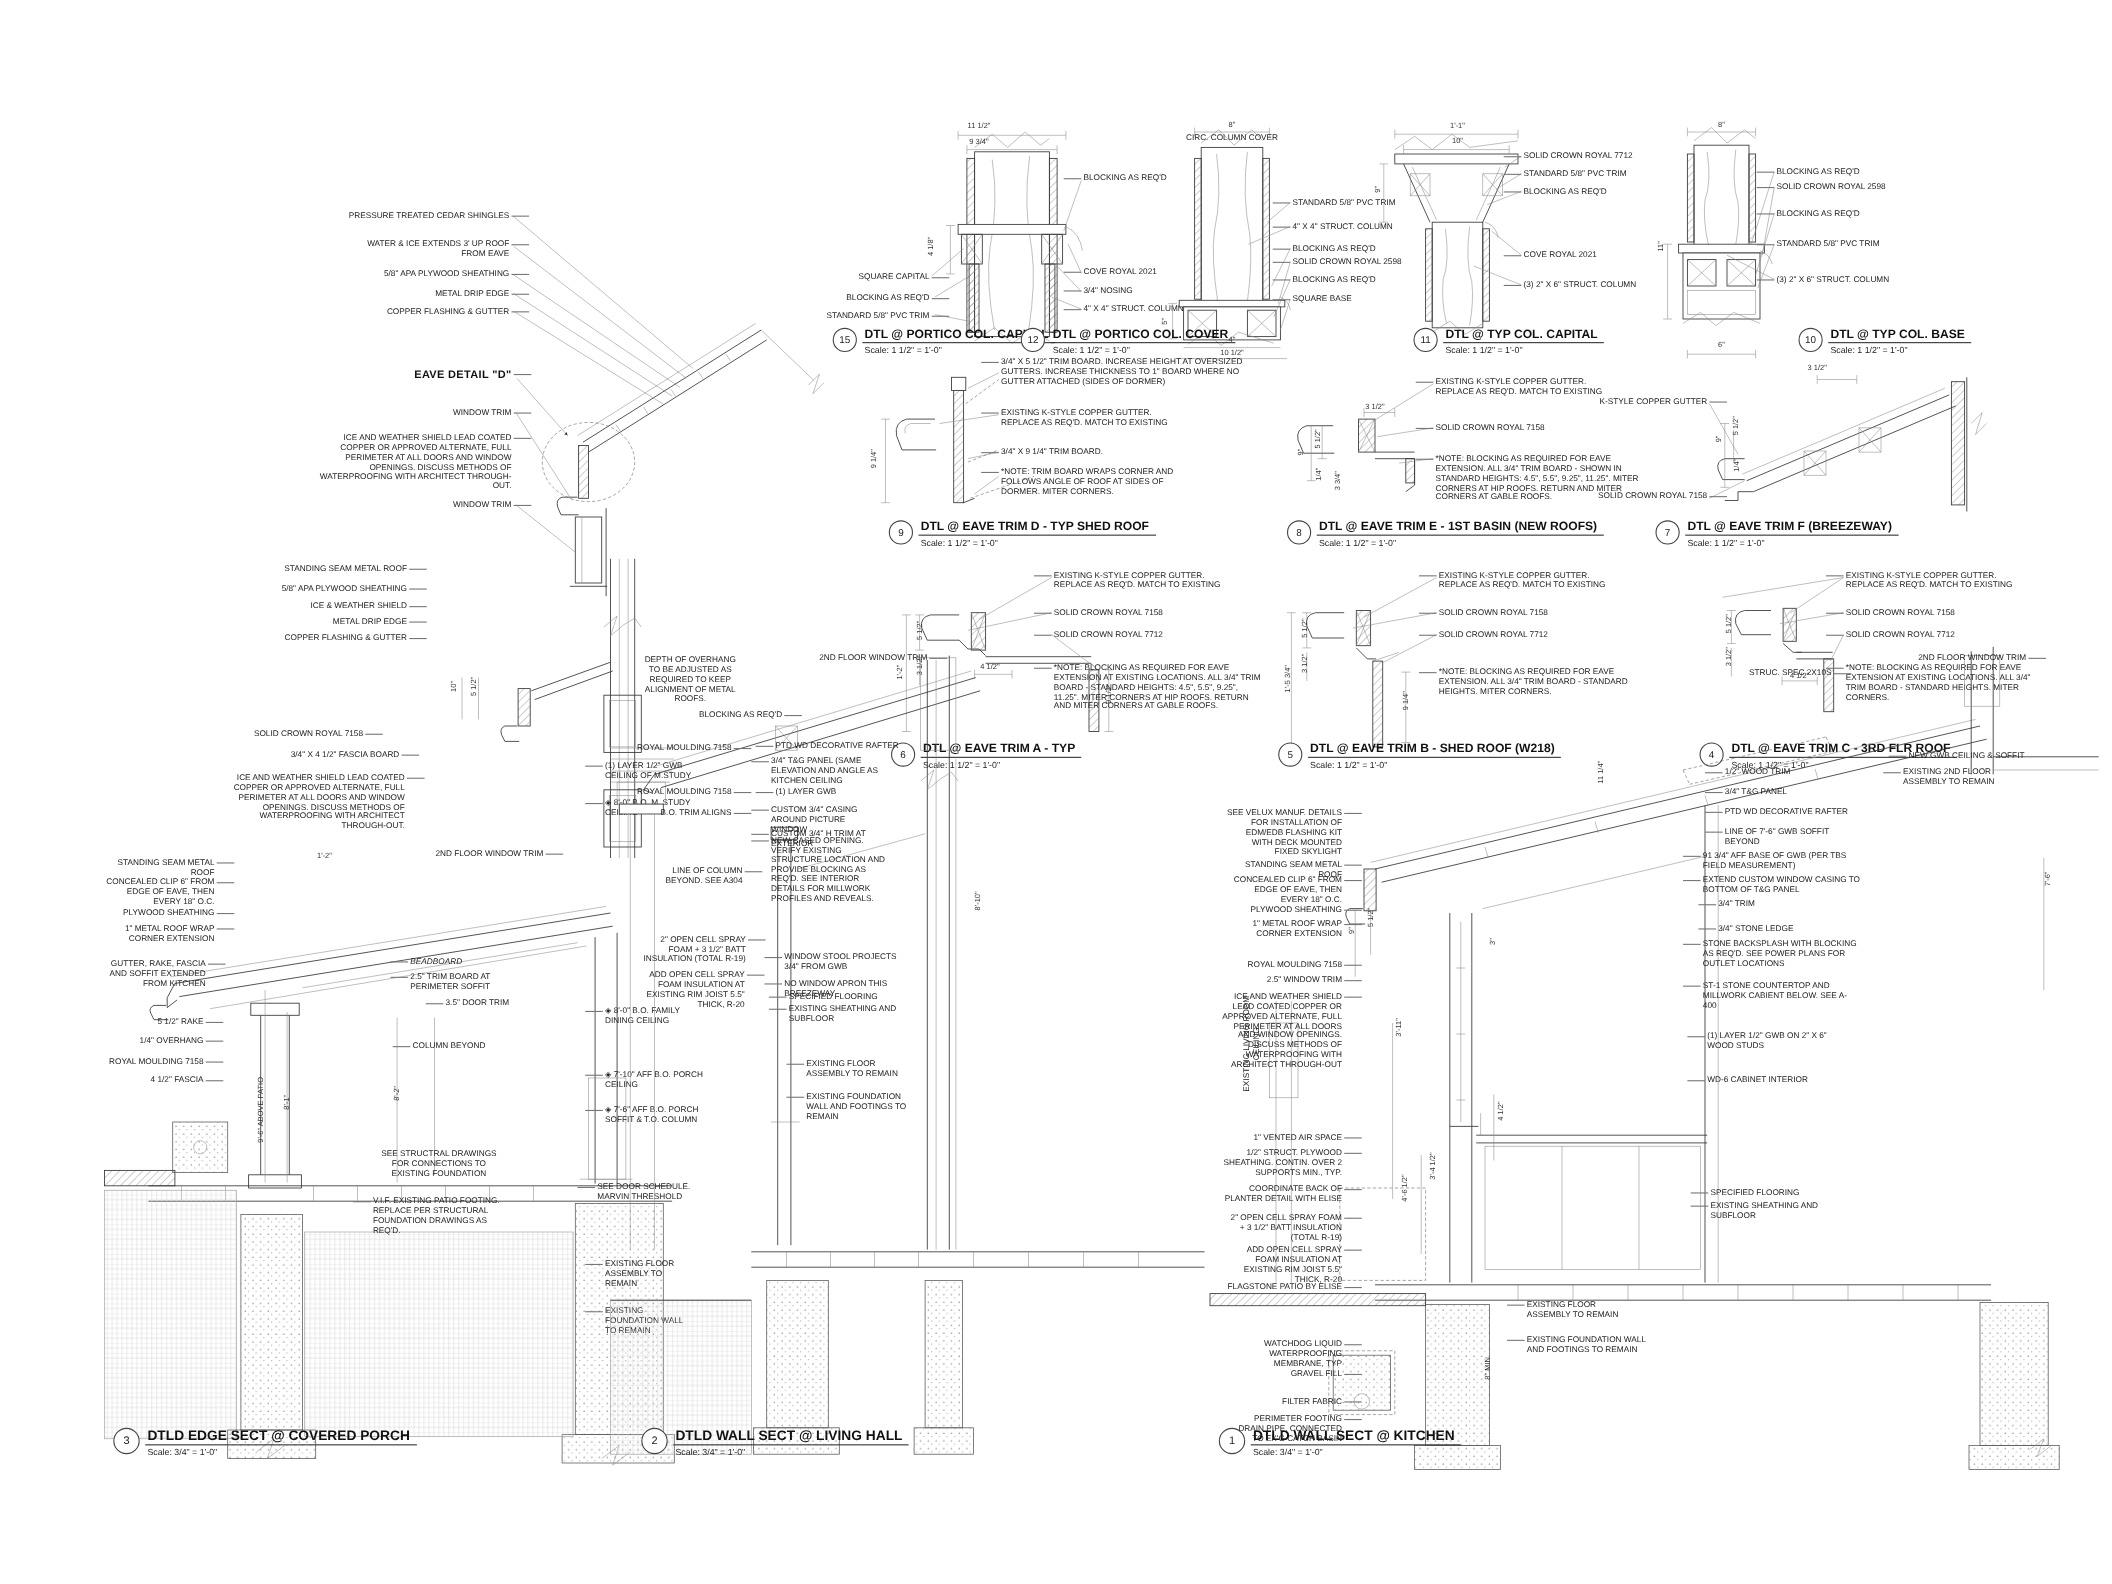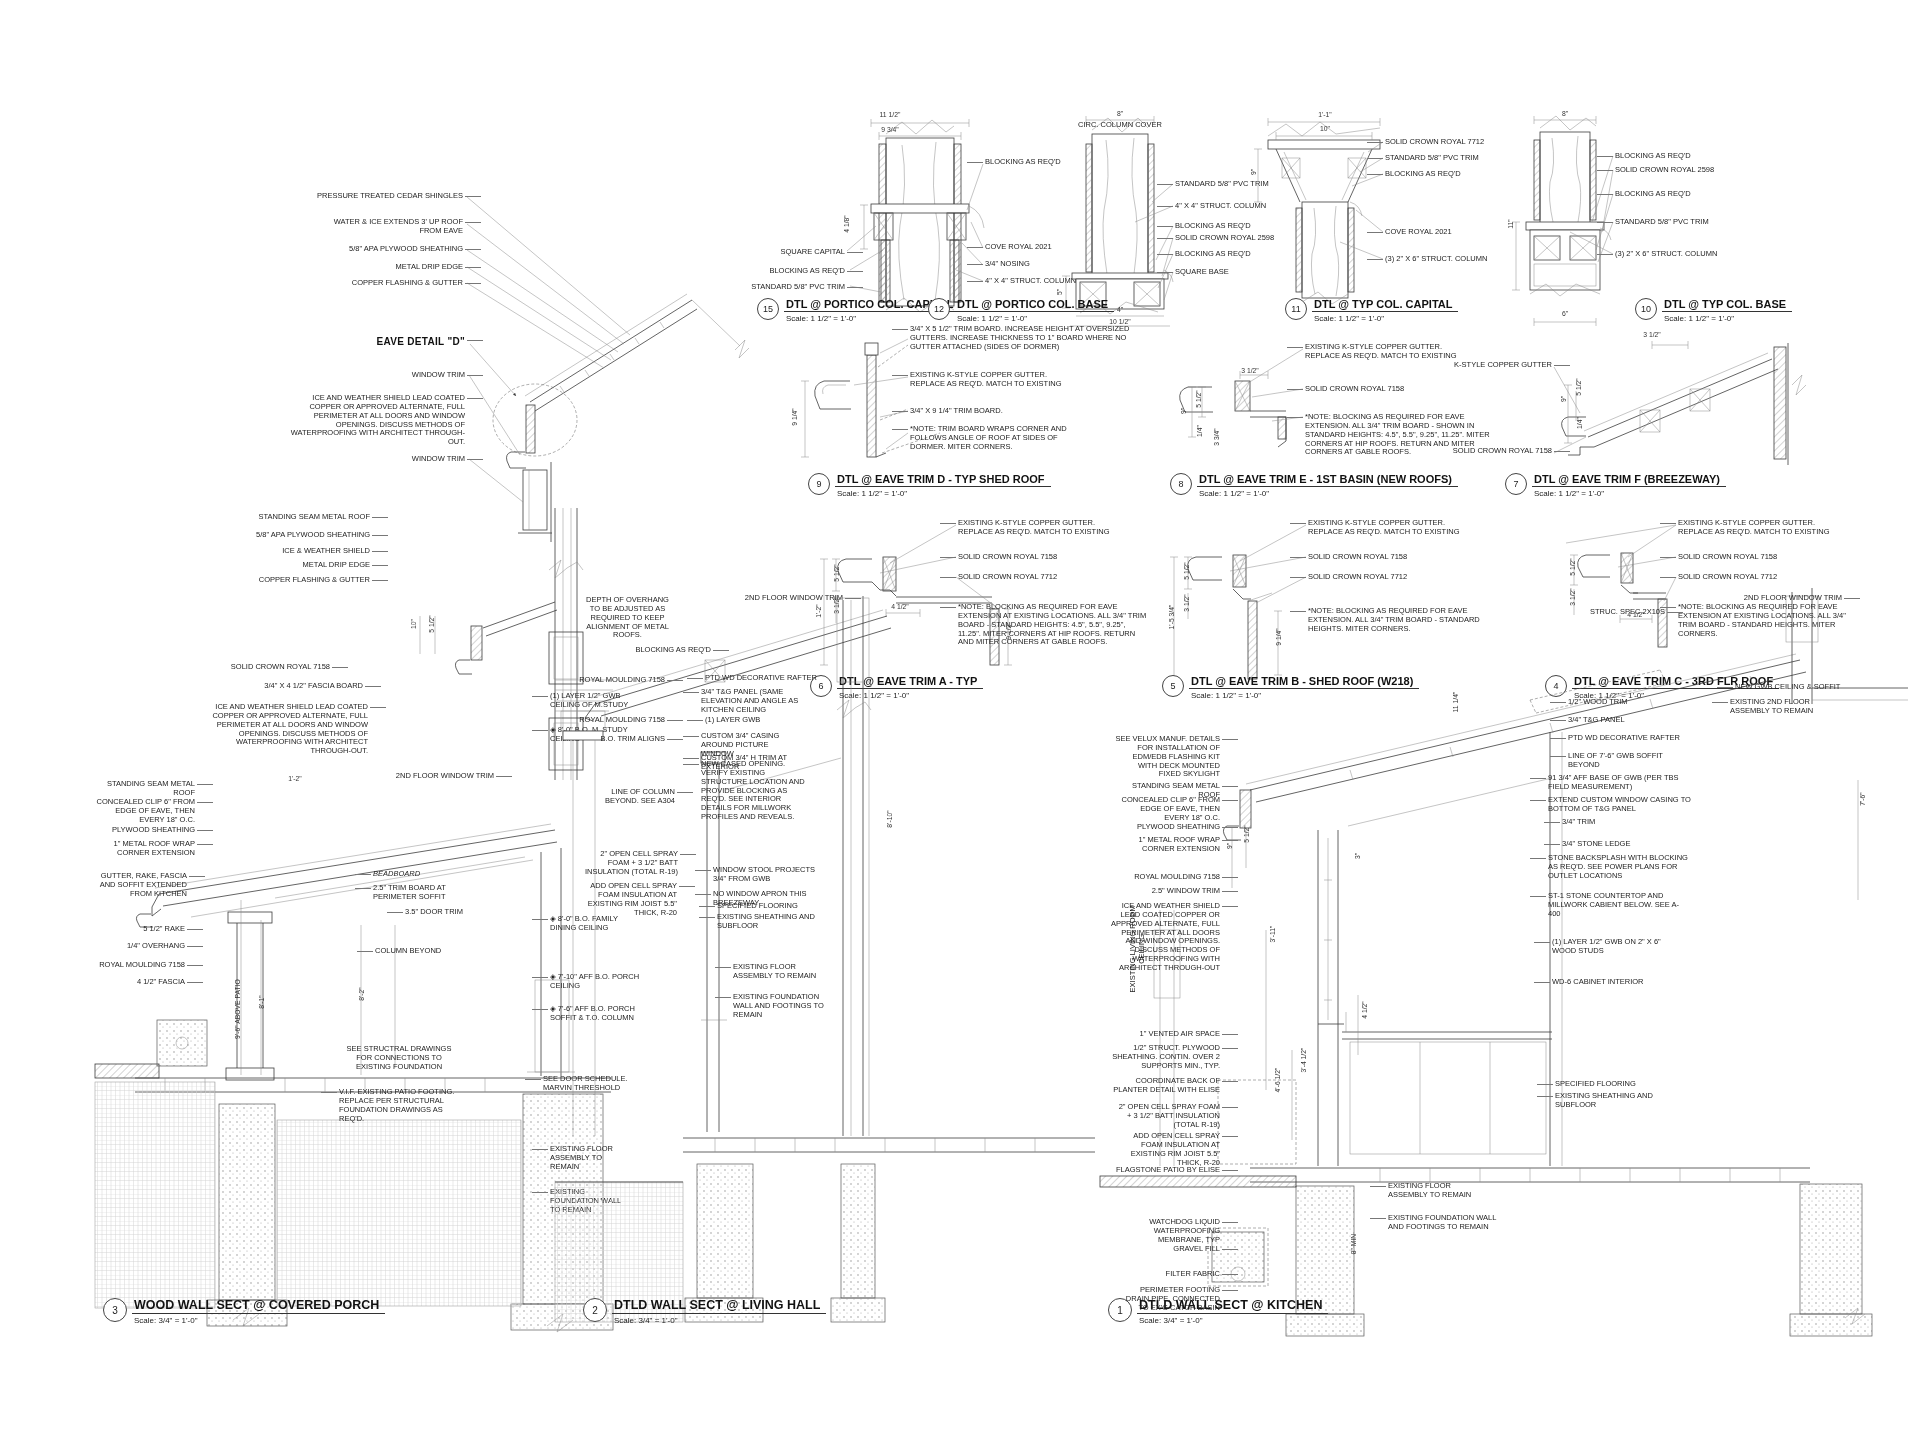--- a/index.html
+++ b/index.html
@@ -151,7 +151,7 @@
     <div class="tb" style="left:8px;top:188px">
       <span class="bub">12</span>
       <span class="tt">
-          <span class="t1">DTL @ PORTICO COL. BASE</span>
+          <span class="t1">DTL @ PORTICO COL. COVER</span>
           <span class="t2">Scale: 1 1/2" = 1'-0"</span>
         </span>
     </div>

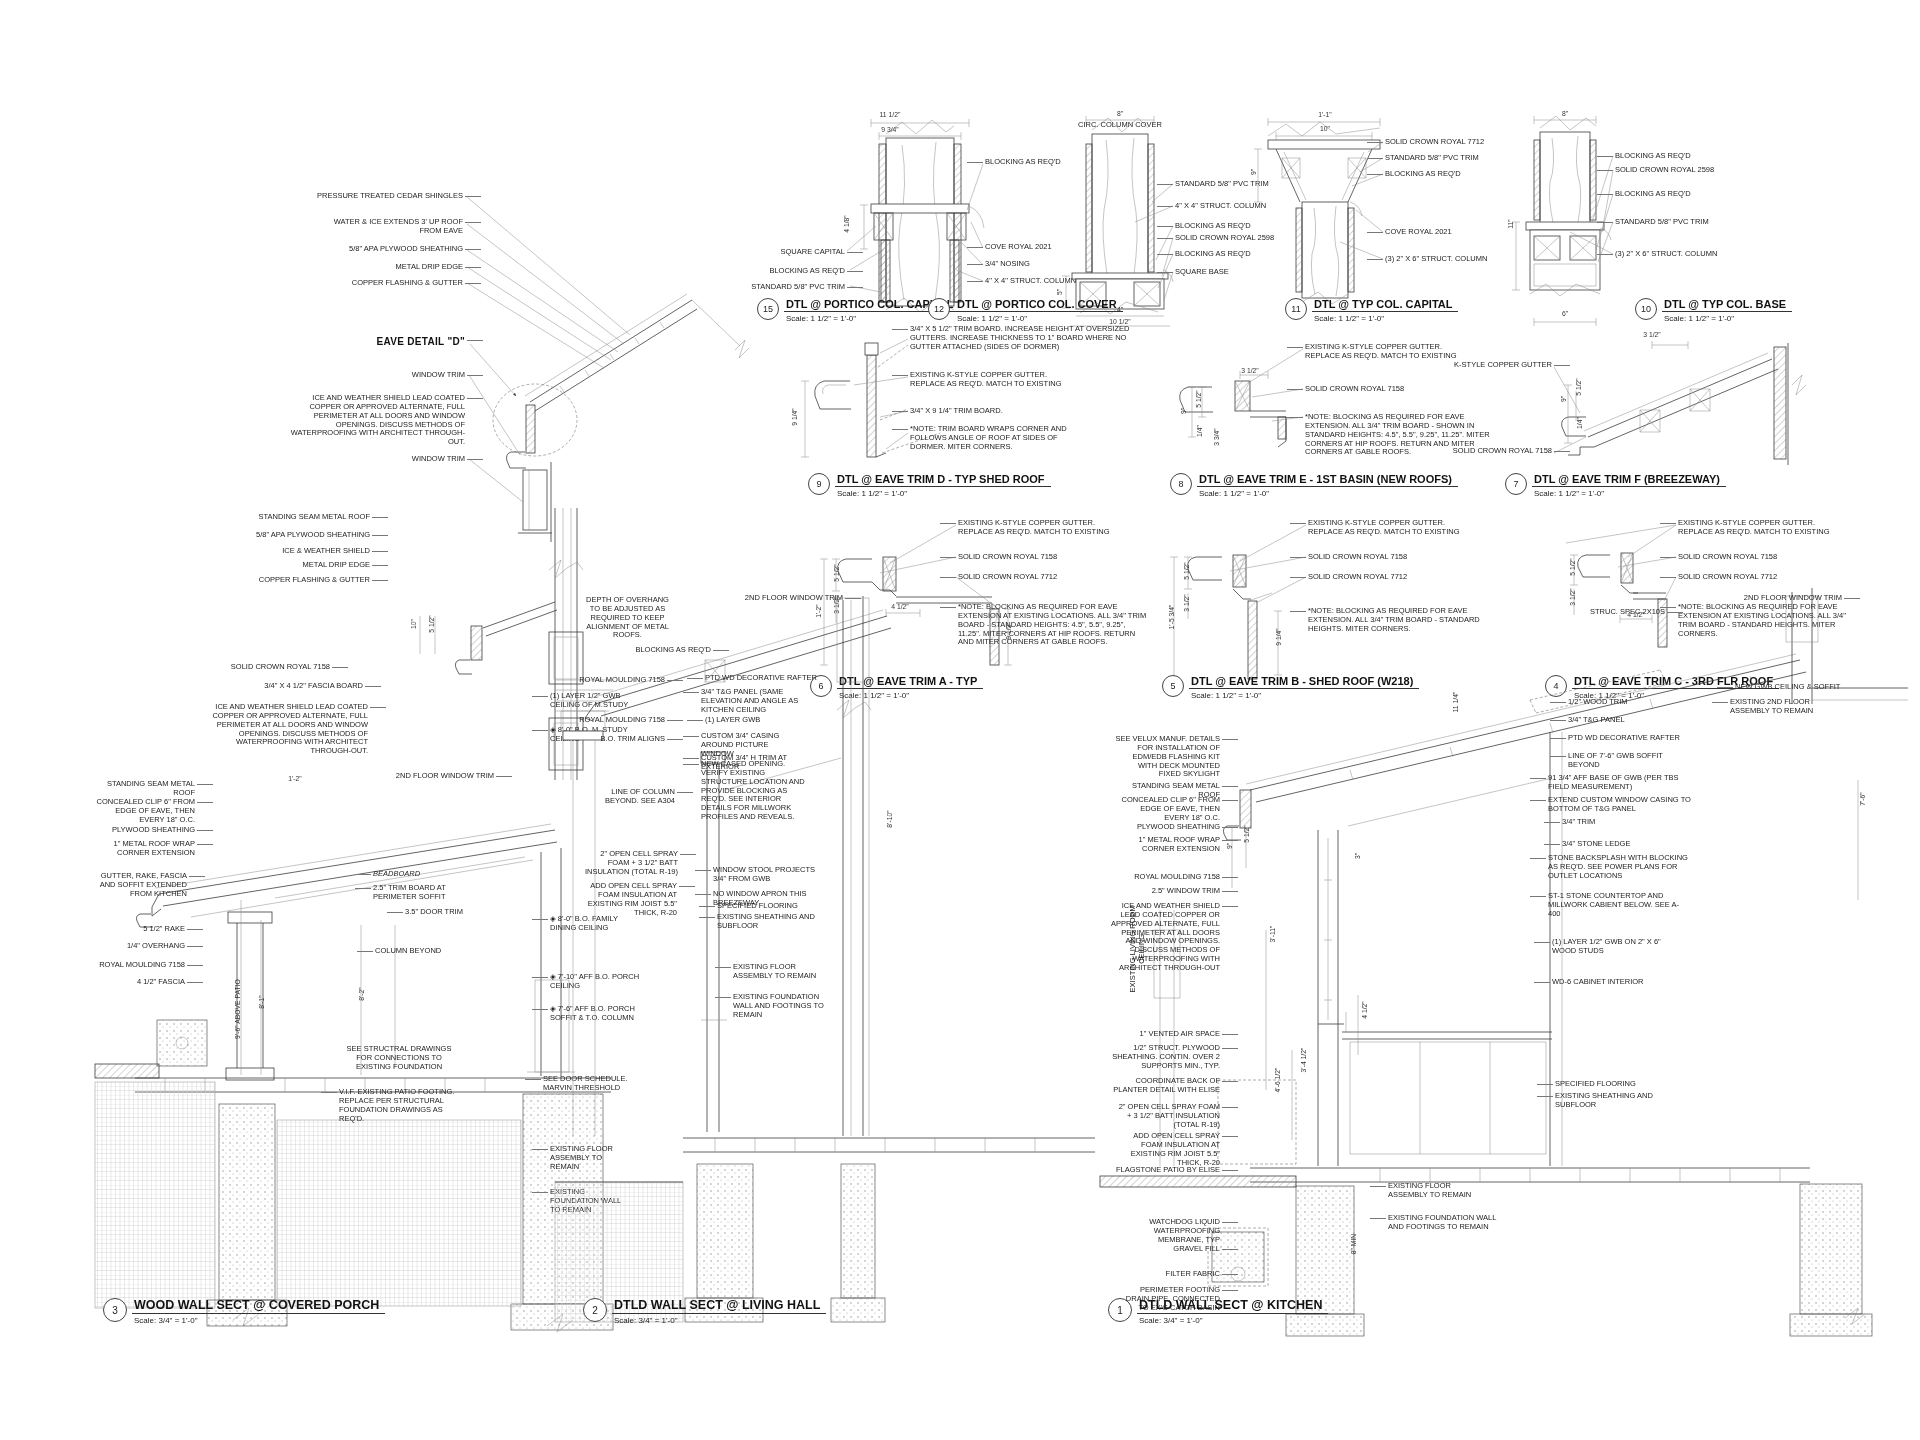--- a/index.html
+++ b/index.html
@@ -503,7 +503,7 @@
     <div class="tb big" style="left:8px;top:878px">
       <span class="bub">3</span>
       <span class="tt">
-          <span class="t1">WOOD WALL SECT @ COVERED PORCH</span>
+          <span class="t1">DTLD EDGE SECT @ COVERED PORCH</span>
           <span class="t2">Scale: 3/4" = 1'-0"</span>
         </span>
     </div>

